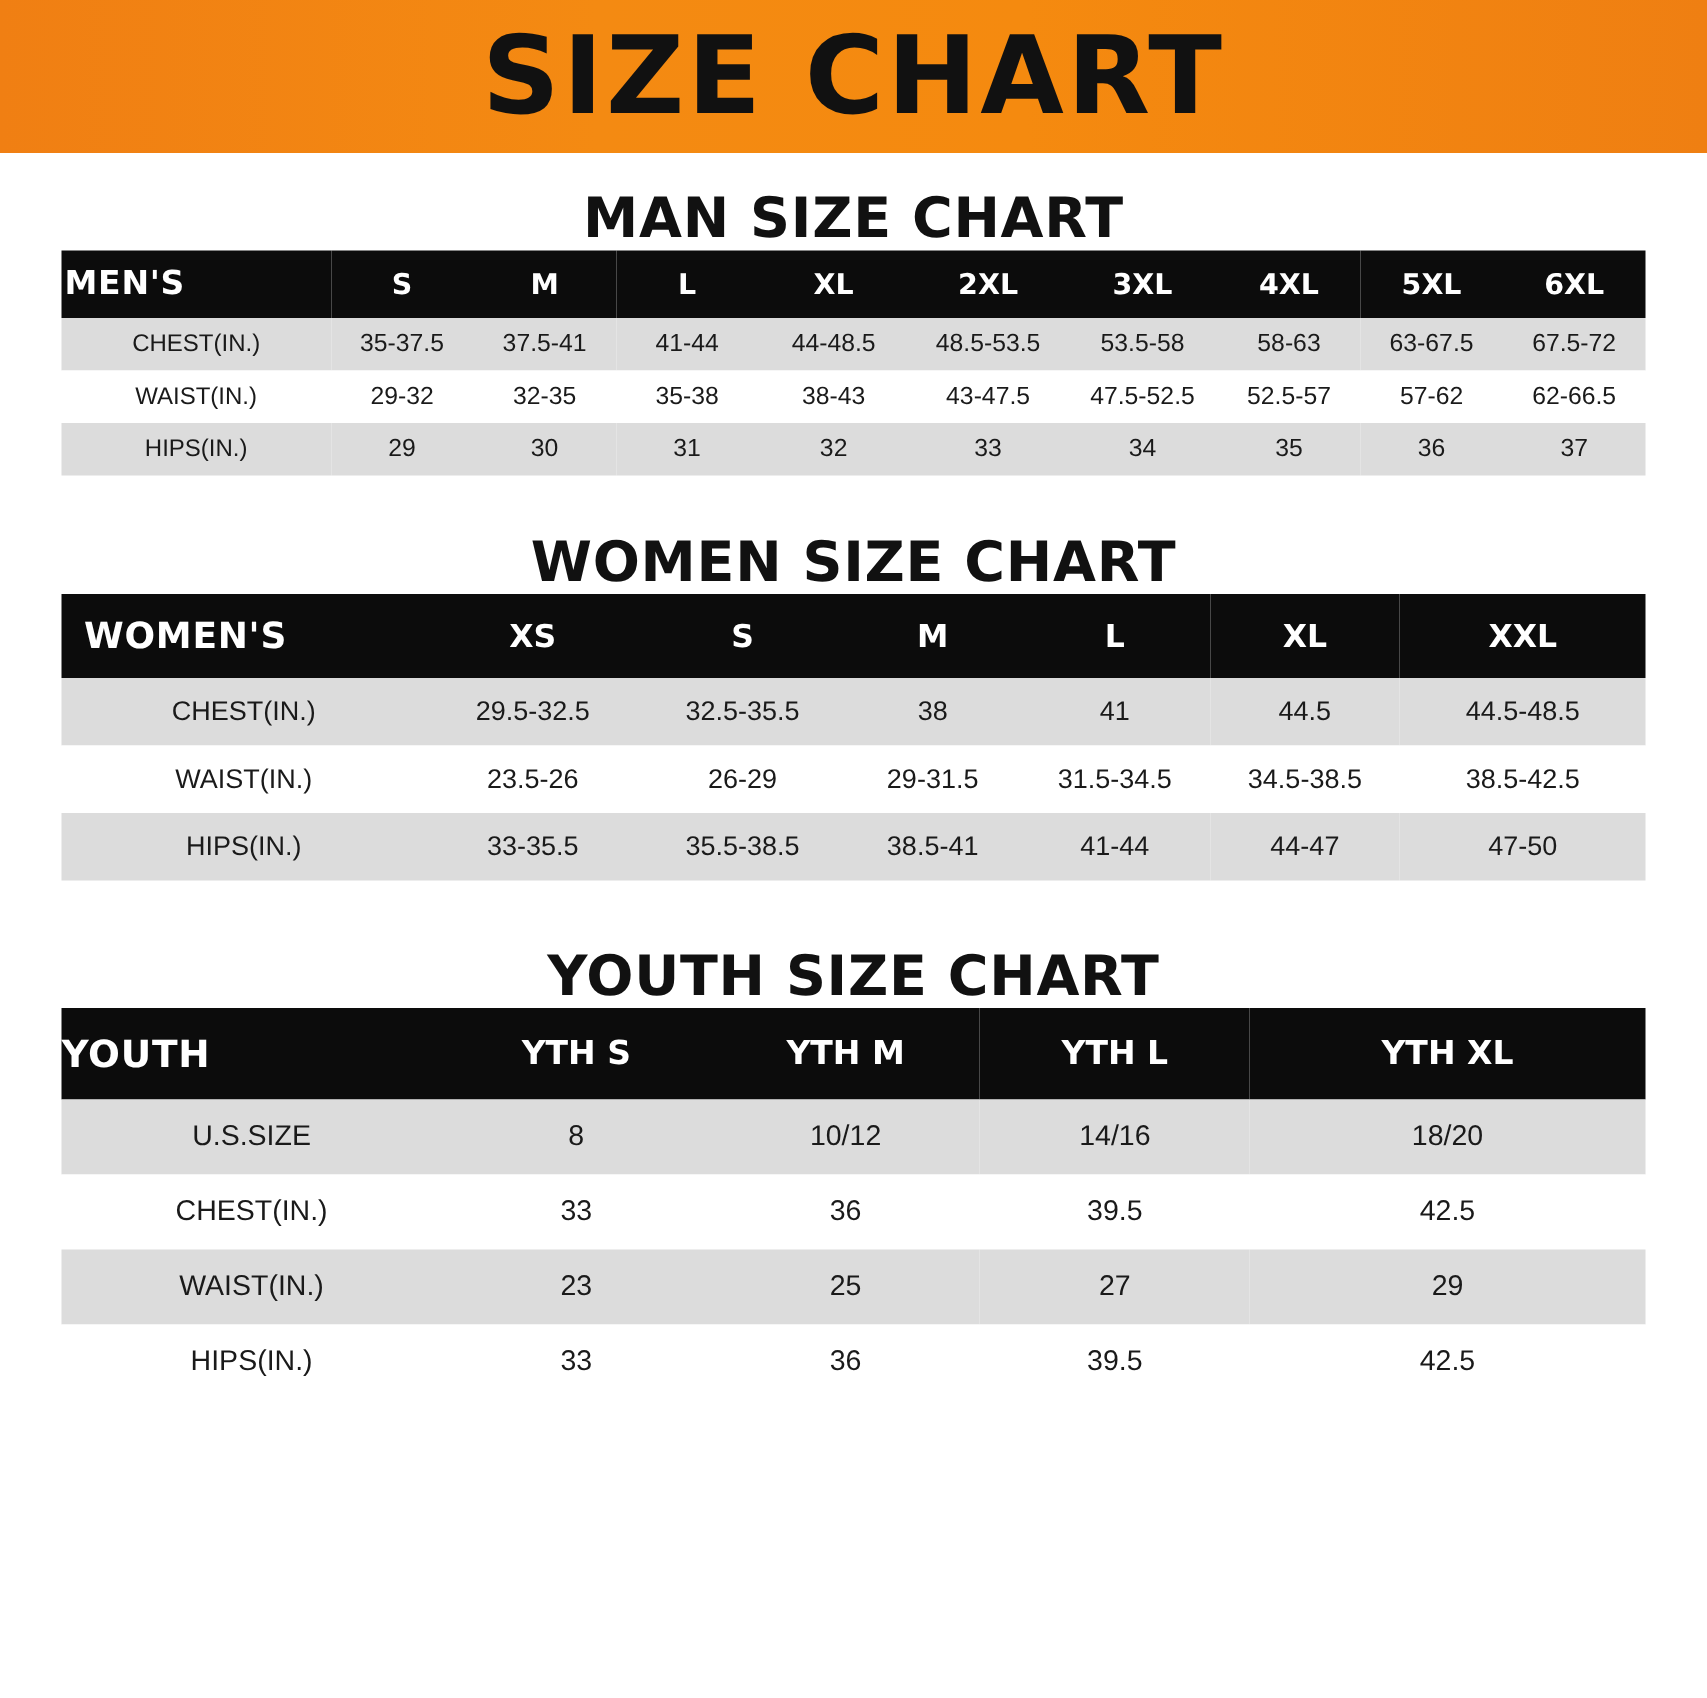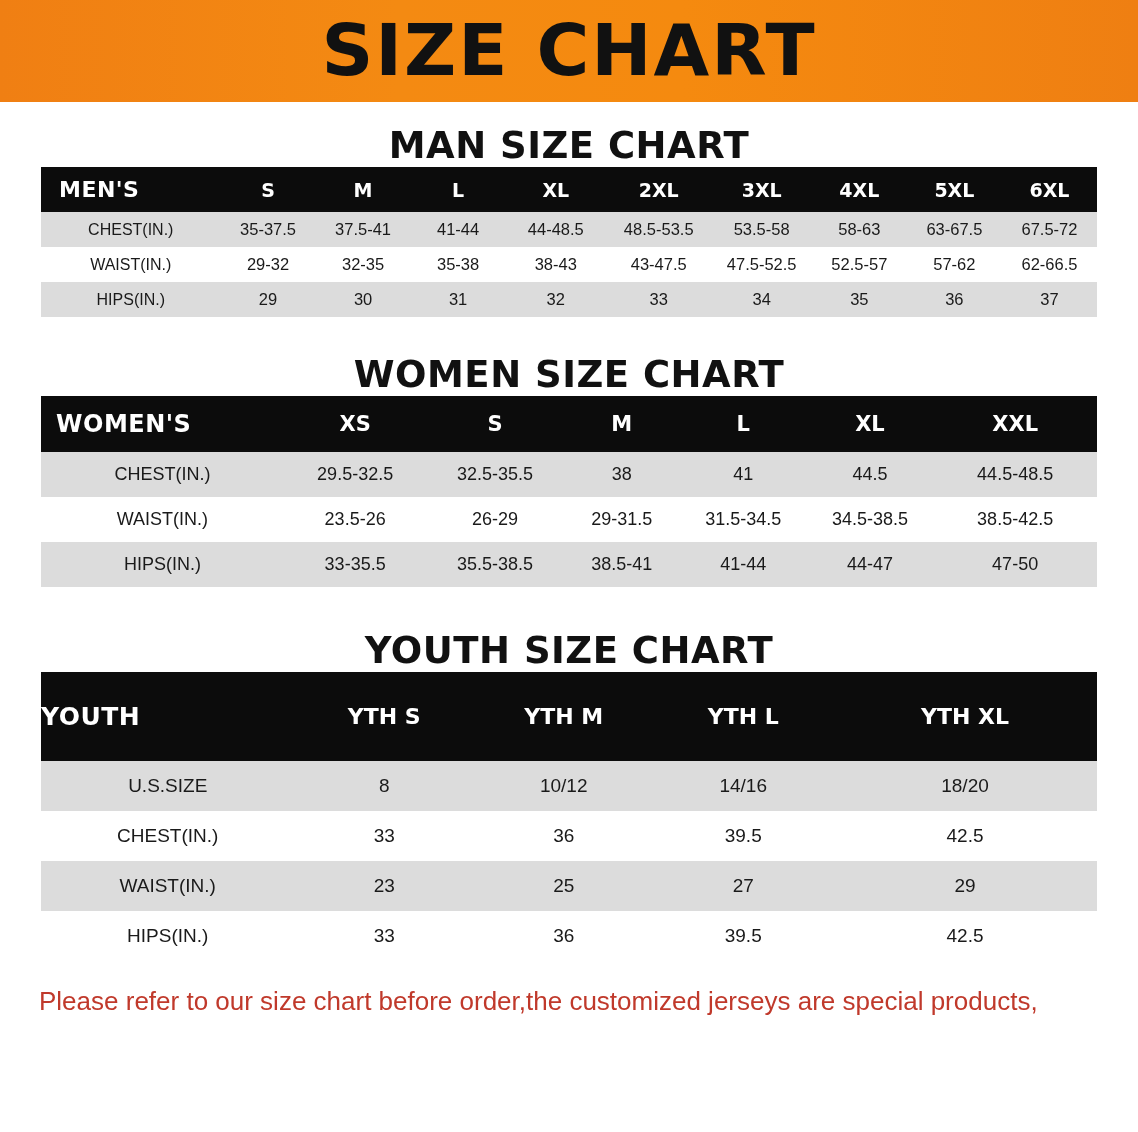--- a/index.html
+++ b/index.html
@@ -64,7 +64,7 @@
   }
   thead th.rowlabel {
     text-align: left;
-    padding-left: 18px;
+    padding-left: 2px;
     letter-spacing: 0.5px;
   }
   tbody td {

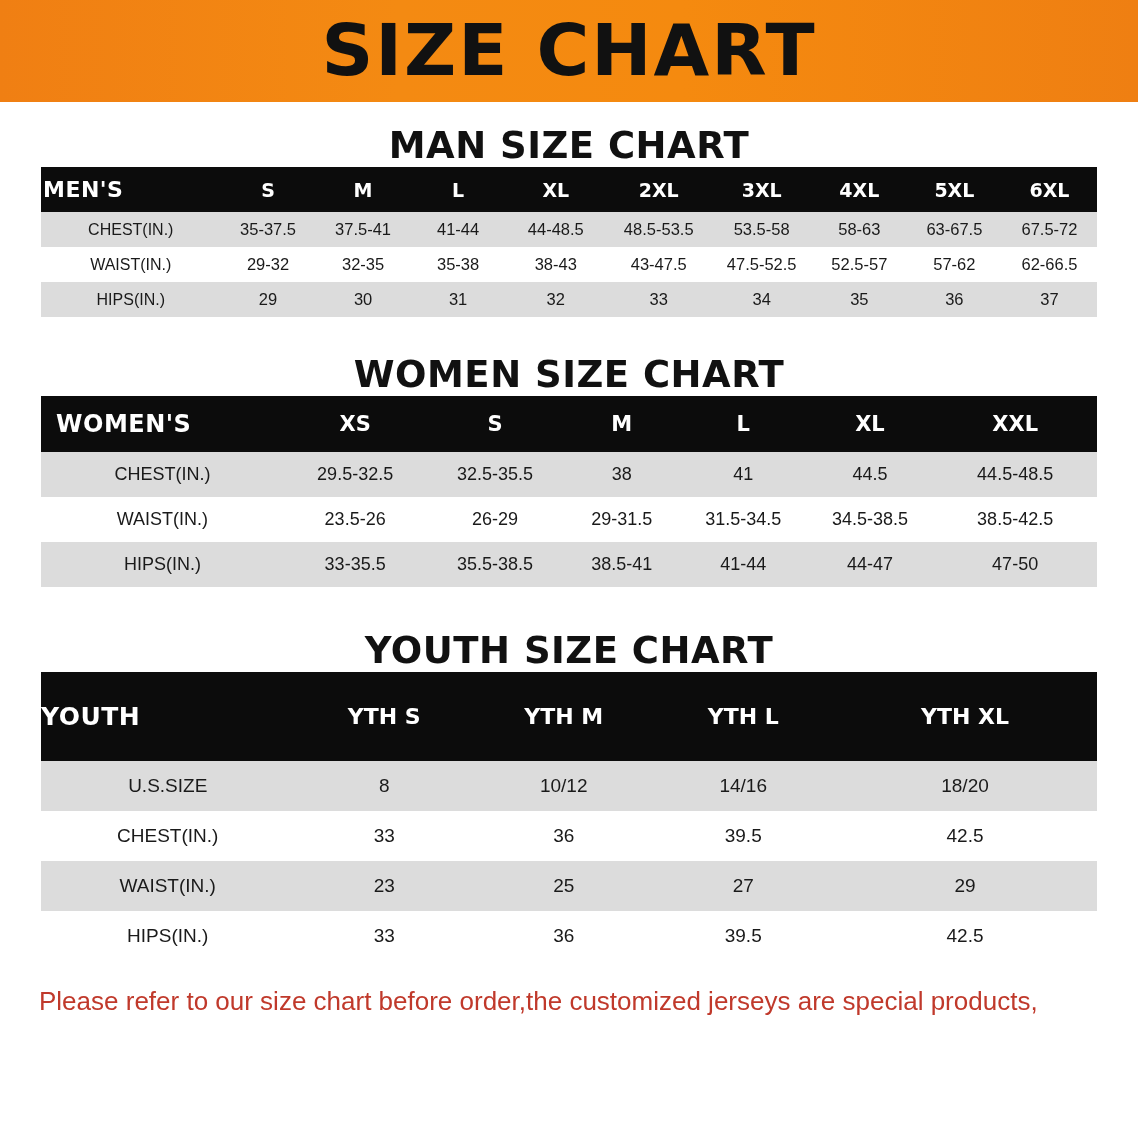--- a/index.html
+++ b/index.html
@@ -92,7 +92,7 @@
   .women tbody td.rowlabel { font-size: 18px; }
 
   
-  .youth thead th { font-size: 22px; padding: 30px 0; }
+  .youth thead th { font-size: 22px; padding: 16px 0; }
   .youth thead th.rowlabel { font-size: 25px; }
   .youth tbody td { font-size: 19px; padding: 14px 0; }
   .youth tbody td.rowlabel { font-size: 19px; }

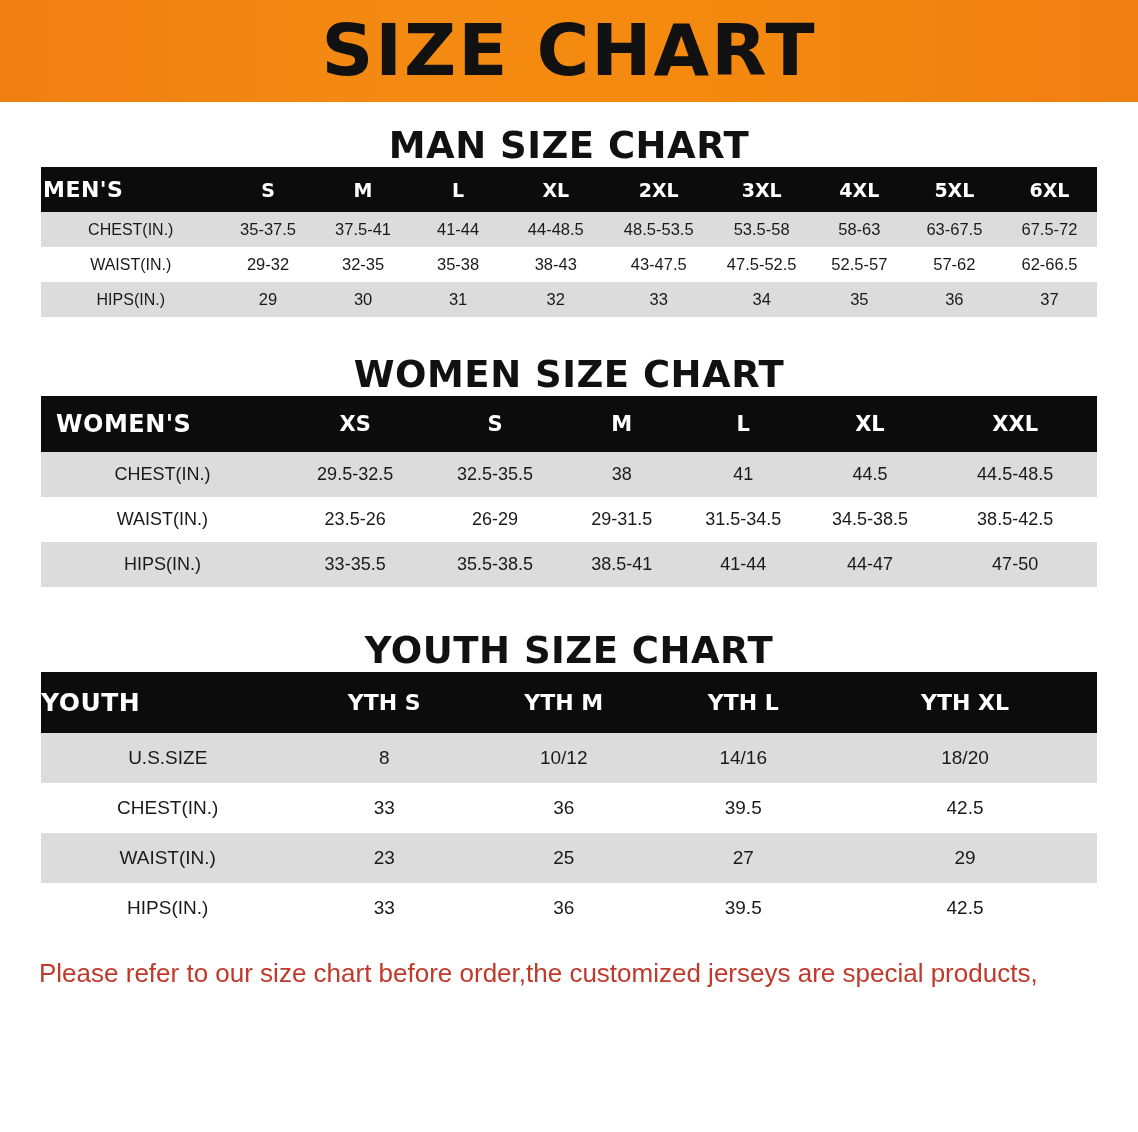--- a/index.html
+++ b/index.html
@@ -297,7 +297,6 @@
 </div>
 
 <div class="note">
-  <div>Please refer to our size chart before order,the customized jerseys are special products,</div>
 </div>
 
 </body></html>

